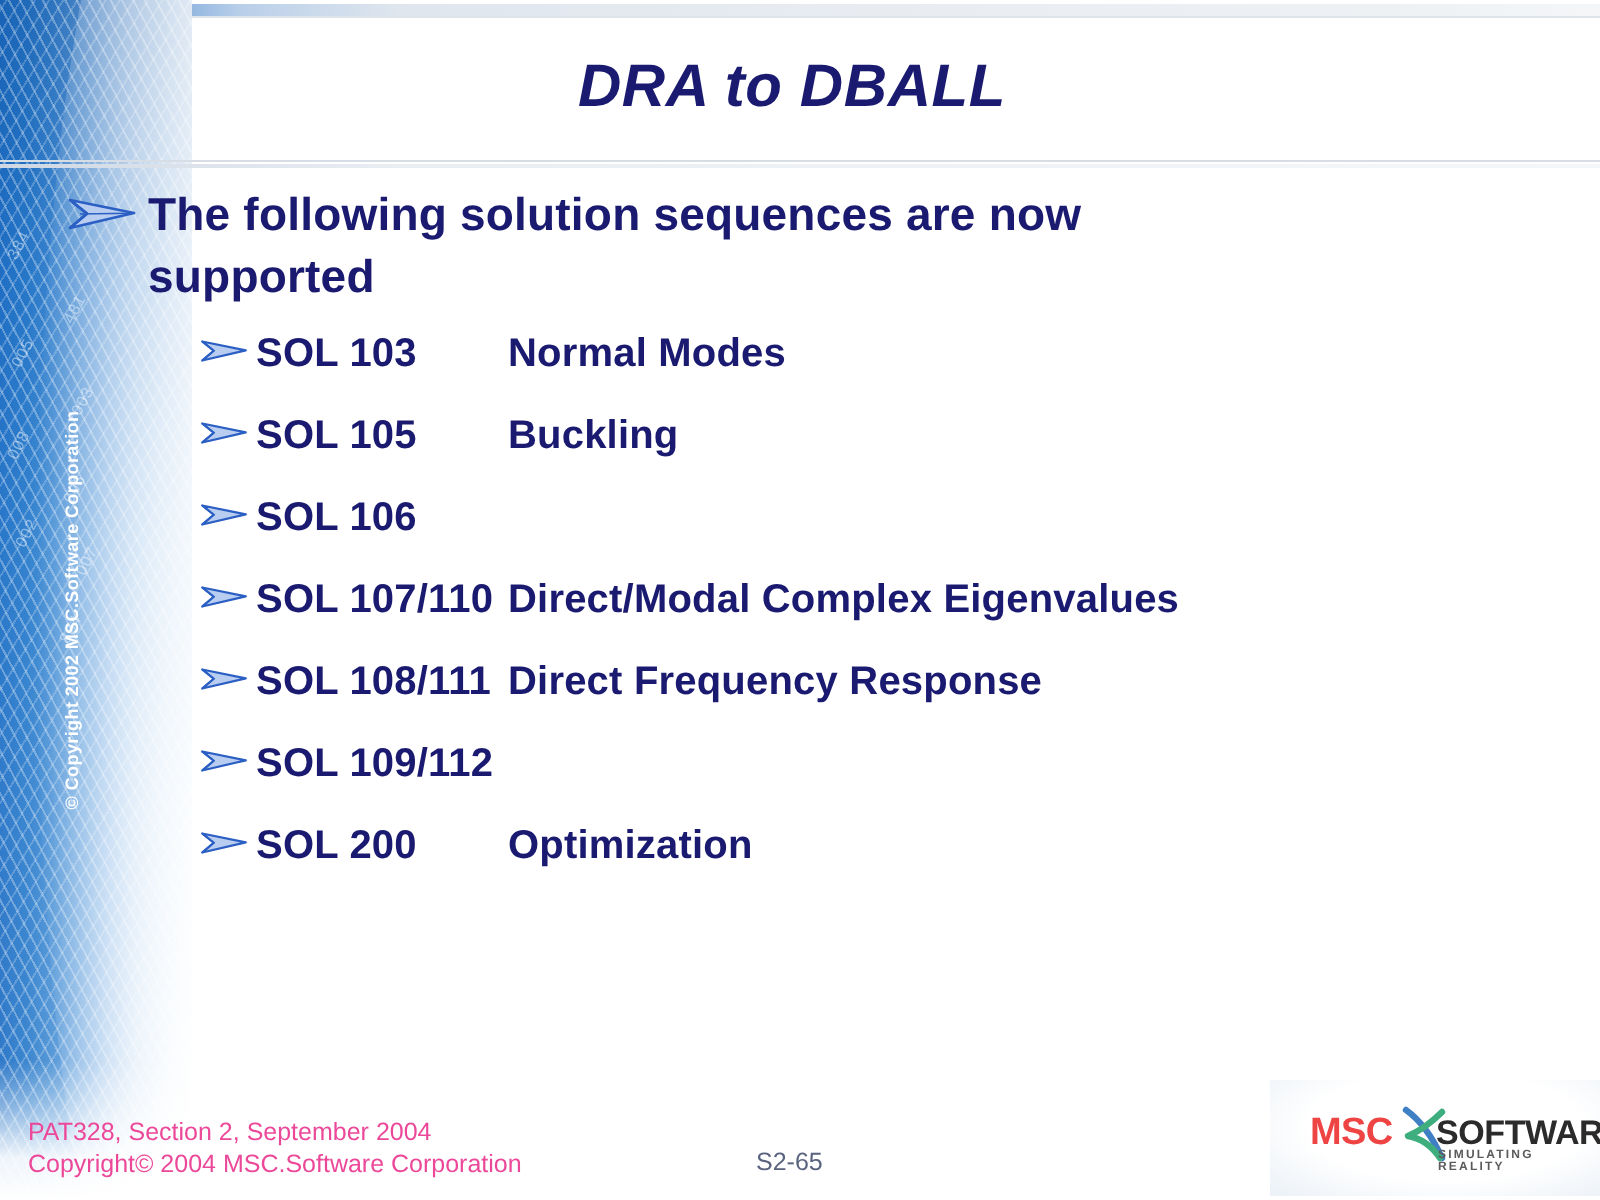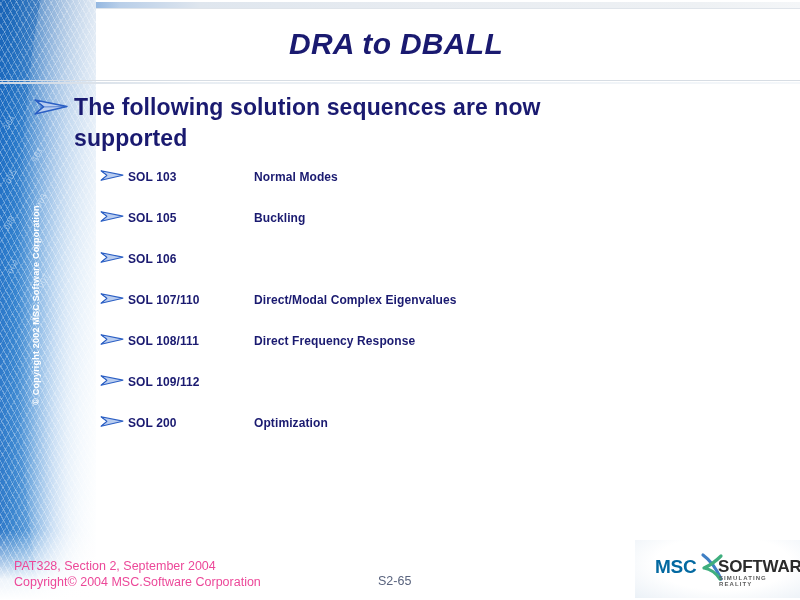--- a/index.html
+++ b/index.html
@@ -223,7 +223,7 @@
     padding-top: 2px;
   }
   .lvl2 .txt {
-    font-size: 12px;
+    font-size: 20px;
     font-weight: bold;
     color: #1a1a70;
     line-height: 26px;

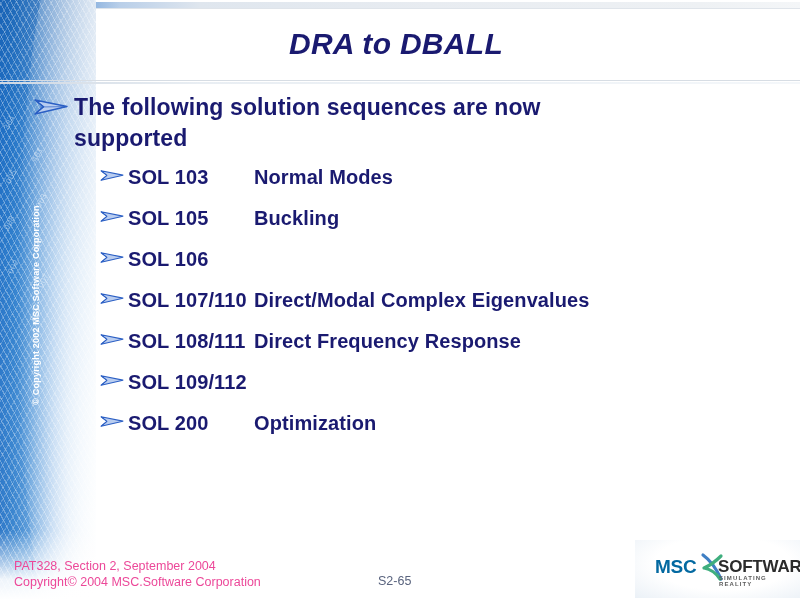--- a/index.html
+++ b/index.html
@@ -276,7 +276,7 @@
     top: 8px;
     font-size: 19px;
     font-weight: bold;
-    color: #0369a1;
+    color: #ef4444;
     letter-spacing: -0.3px;
   }
   .logo-soft {

